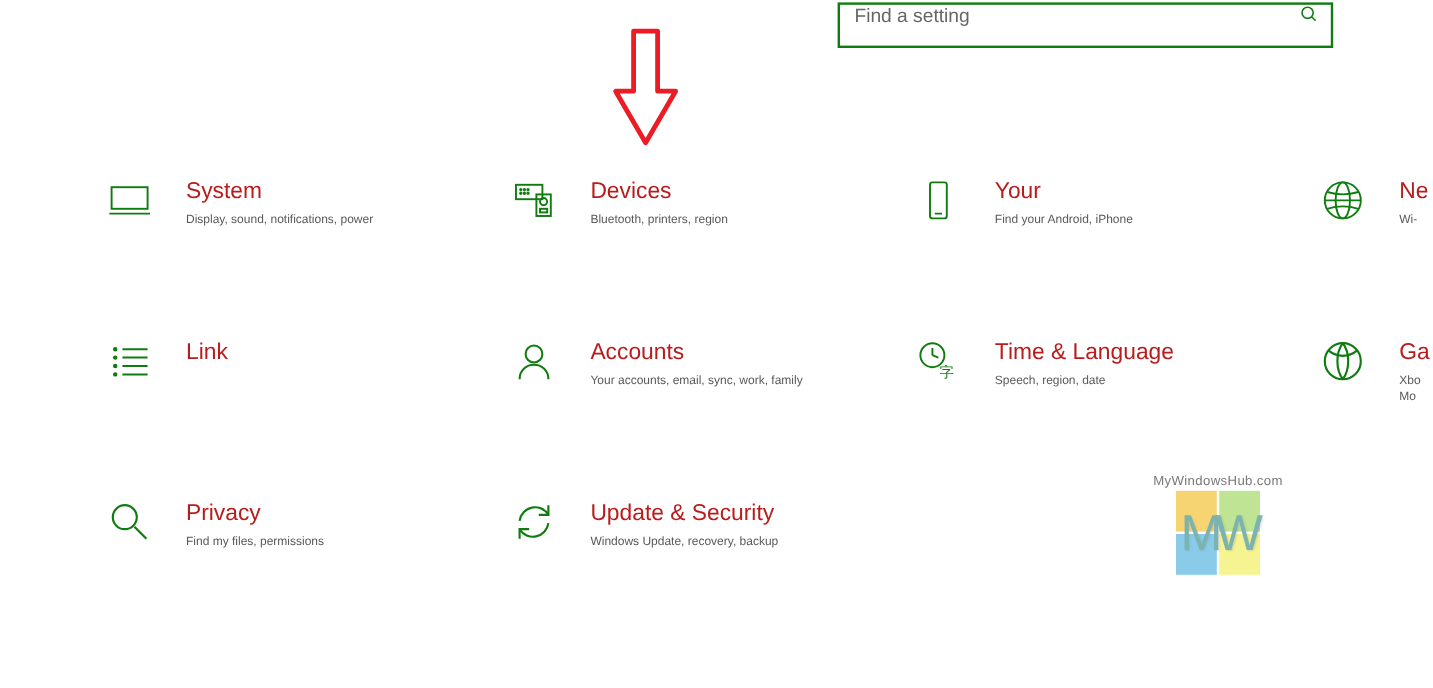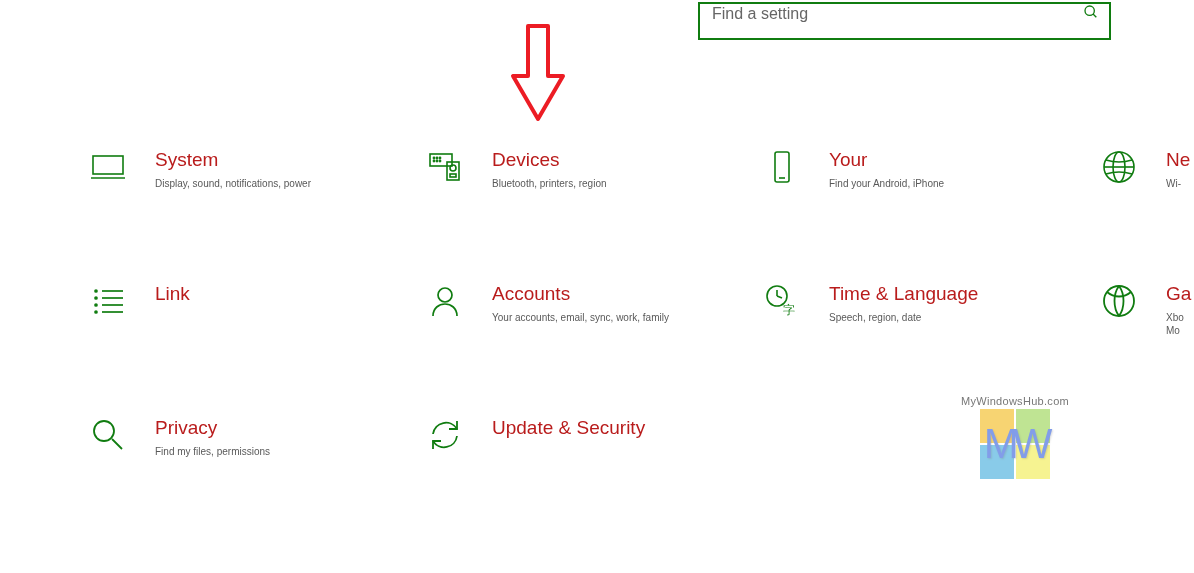--- a/index.html
+++ b/index.html
@@ -291,6 +291,7 @@
     </span>
     <div class="tile-text">
       <div class="tile-title">Update &amp; Security</div>
+      <div class="tile-desc">Windows Update, recovery, backup</div>
     </div>
   </div>
 

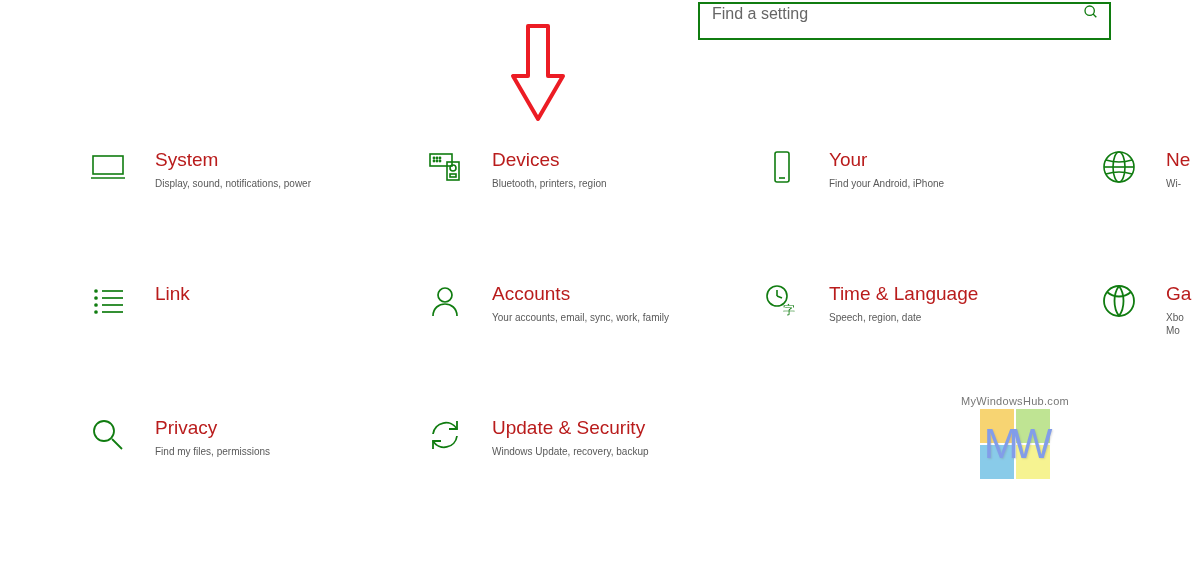--- a/index.html
+++ b/index.html
@@ -114,7 +114,7 @@
   .wm-logo .r2c2 { left:36px; top:36px; background:#f0eb38; }
   .wm-letters {
     position:absolute; left:0; top:0; width:100%; height:100%;
-    font-size:42px; font-weight:400; color:#1d4ed8; display:flex;
+    font-size:42px; font-weight:400; color:#0f766e; display:flex;
     align-items:center; justify-content:center; letter-spacing:-6px;
     font-family:"Segoe UI",Arial,sans-serif;
     text-shadow:1px 1px 2px rgba(0,0,0,.25);

